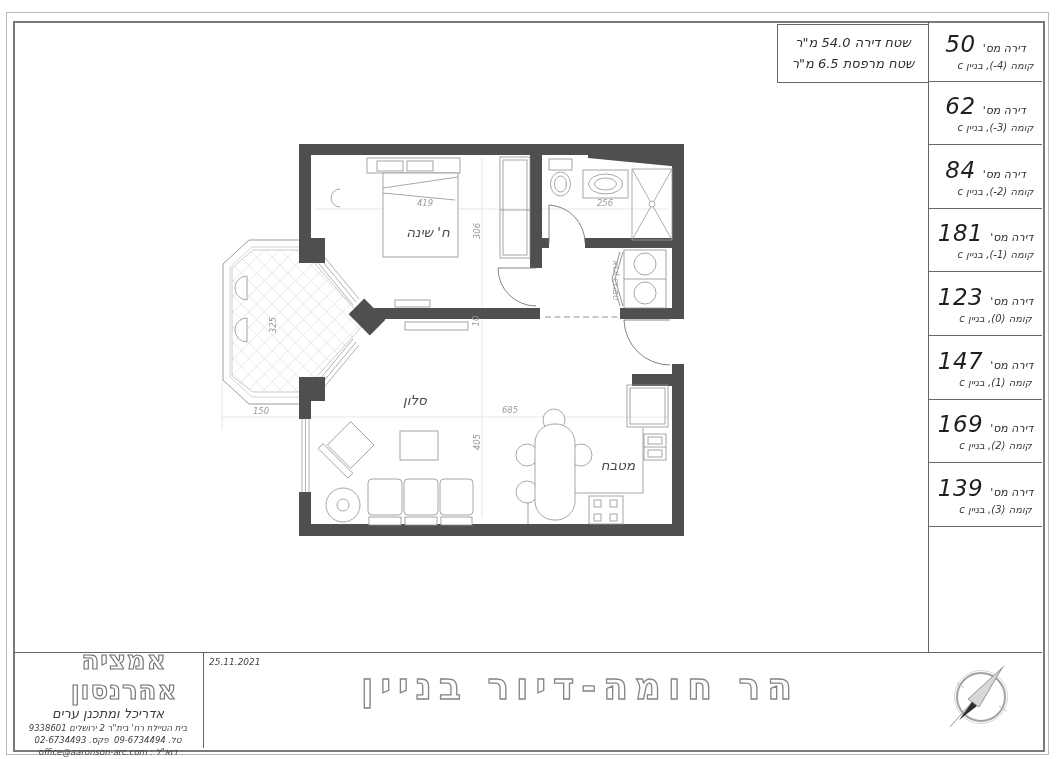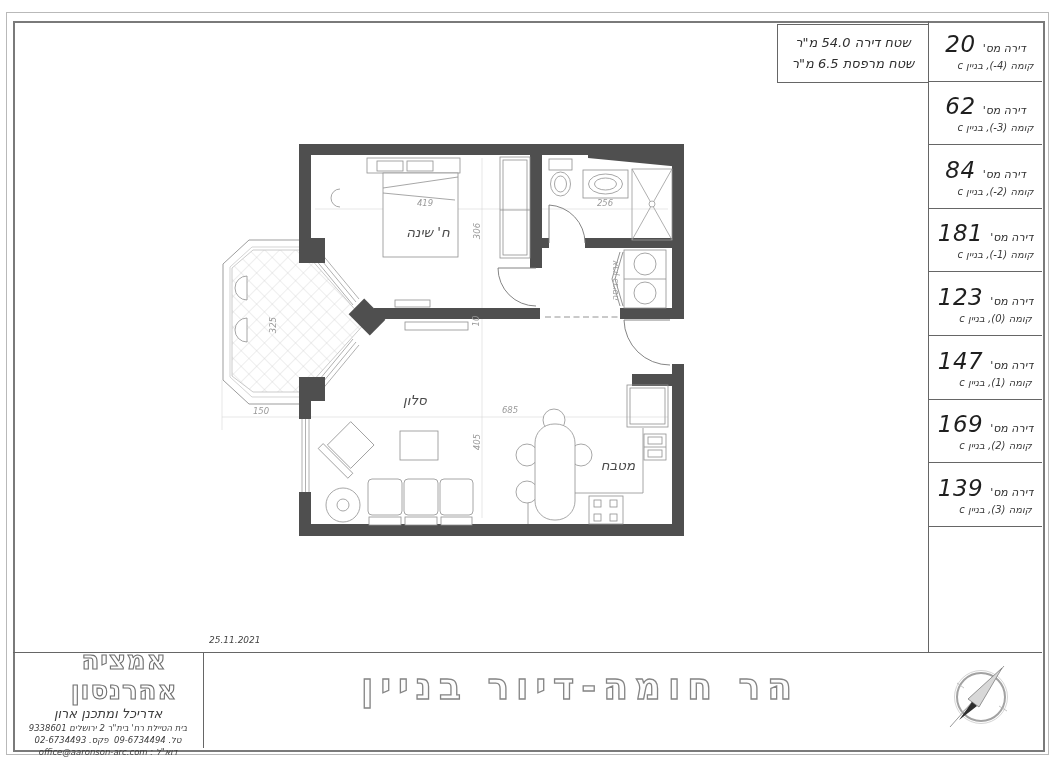--- a/index.html
+++ b/index.html
@@ -58,7 +58,7 @@
     <div class="apt-cell" style="height:61px">
       <div class="apt-line1">
           <span class="apt-label">דירה מס'</span>
-          <span class="apt-num">20</span>
+          <span class="apt-num">50</span>
         </div>
       <div class="apt-line2"><span>קומה</span>&nbsp;<span dir="ltr">(-4)</span><span>, בניין c</span></div>
     </div>

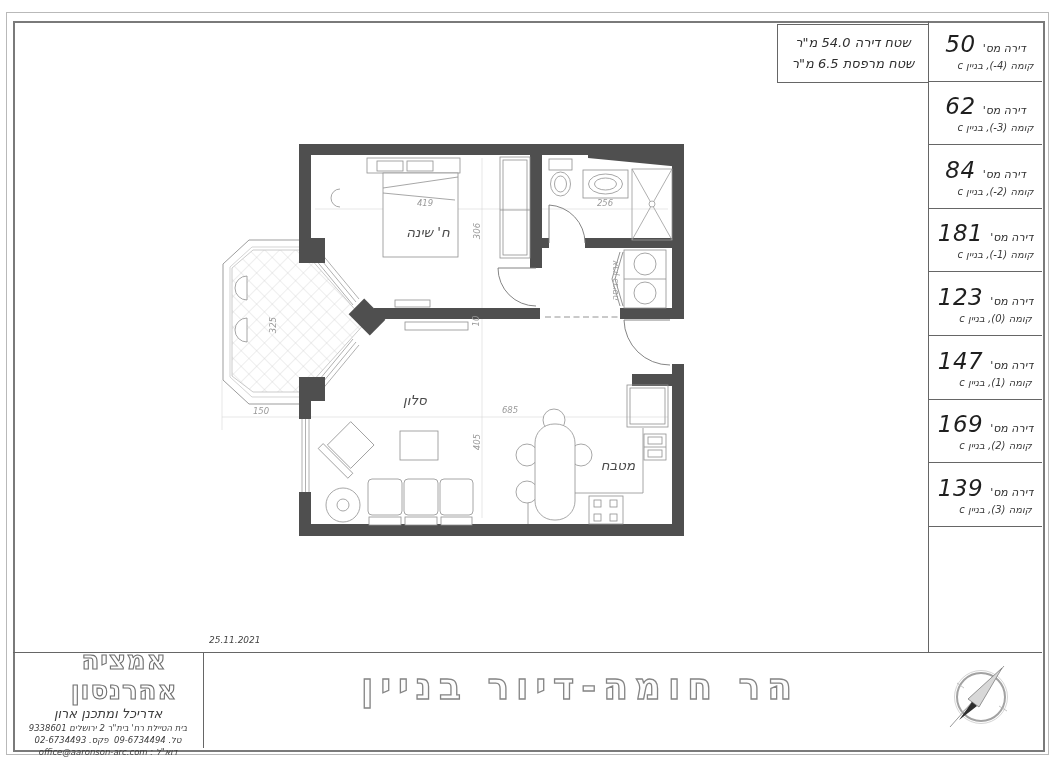--- a/index.html
+++ b/index.html
@@ -34,7 +34,7 @@
   #arch-name{font-size:26px;font-weight:bold;letter-spacing:1px;margin-left:32px;}
   #arch-prof{font-size:13px;font-style:italic;color:#3c3c3c;margin-top:1px;}
   .arch-small{font-size:8.5px;font-style:italic;color:#3c3c3c;margin-top:2px;direction:rtl;}
-  #plan-date{left:209px;top:635px;font-size:9px;font-style:italic;color:#444;}
+  #plan-date{left:209px;top:657px;font-size:9px;font-style:italic;color:#444;}
   #project-title{left:220px;top:666px;width:720px;text-align:center;direction:rtl;
                  font-size:36px;font-weight:bold;letter-spacing:7px;
                  color:#fdfdfd;-webkit-text-stroke:1.3px #858585;}

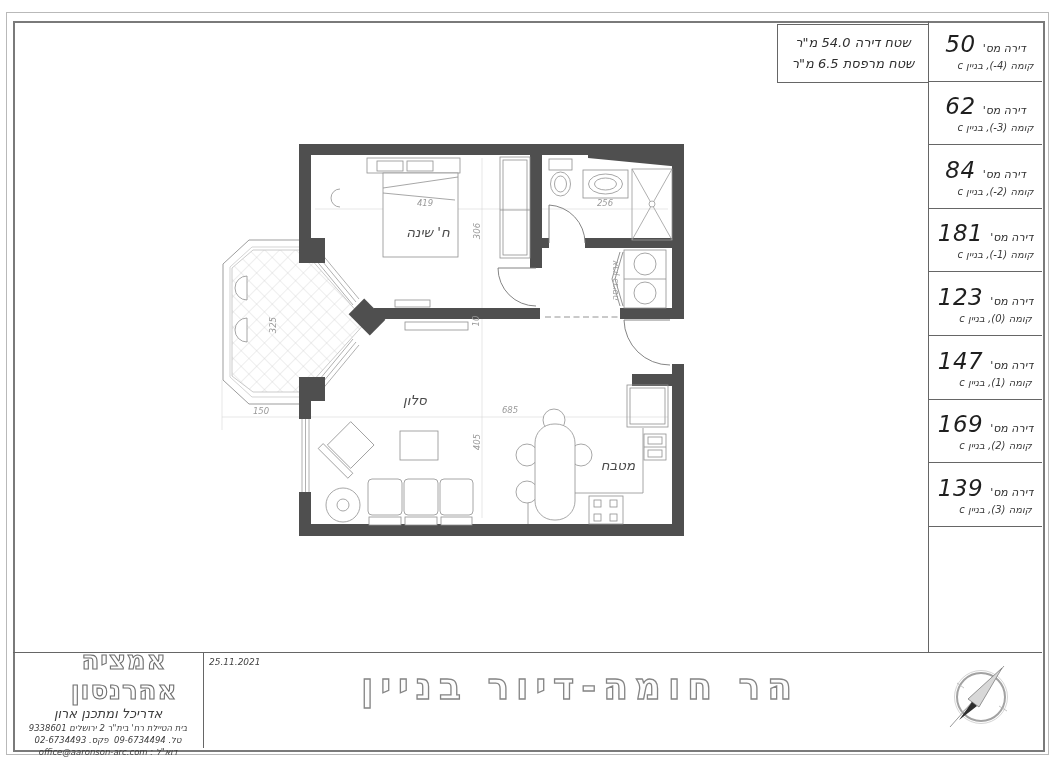--- a/index.html
+++ b/index.html
@@ -299,7 +299,7 @@
   <div class="abs tb-line" id="tb-top"></div>
   <div class="abs" id="arch-box">
     <div id="arch-name" class="outline-text">אמציה אהרנסון</div>
-    <div id="arch-prof">אדריכל ומתכנן ארון</div>
+    <div id="arch-prof">אדריכל ומתכנן ערים</div>
     <div class="arch-small">בית הטיילת רח' בית"ר 2 ירושלים 9338601</div>
     <div class="arch-small">
       <span>טל.</span>&nbsp;<span dir="ltr">09-6734494</span>&nbsp;

